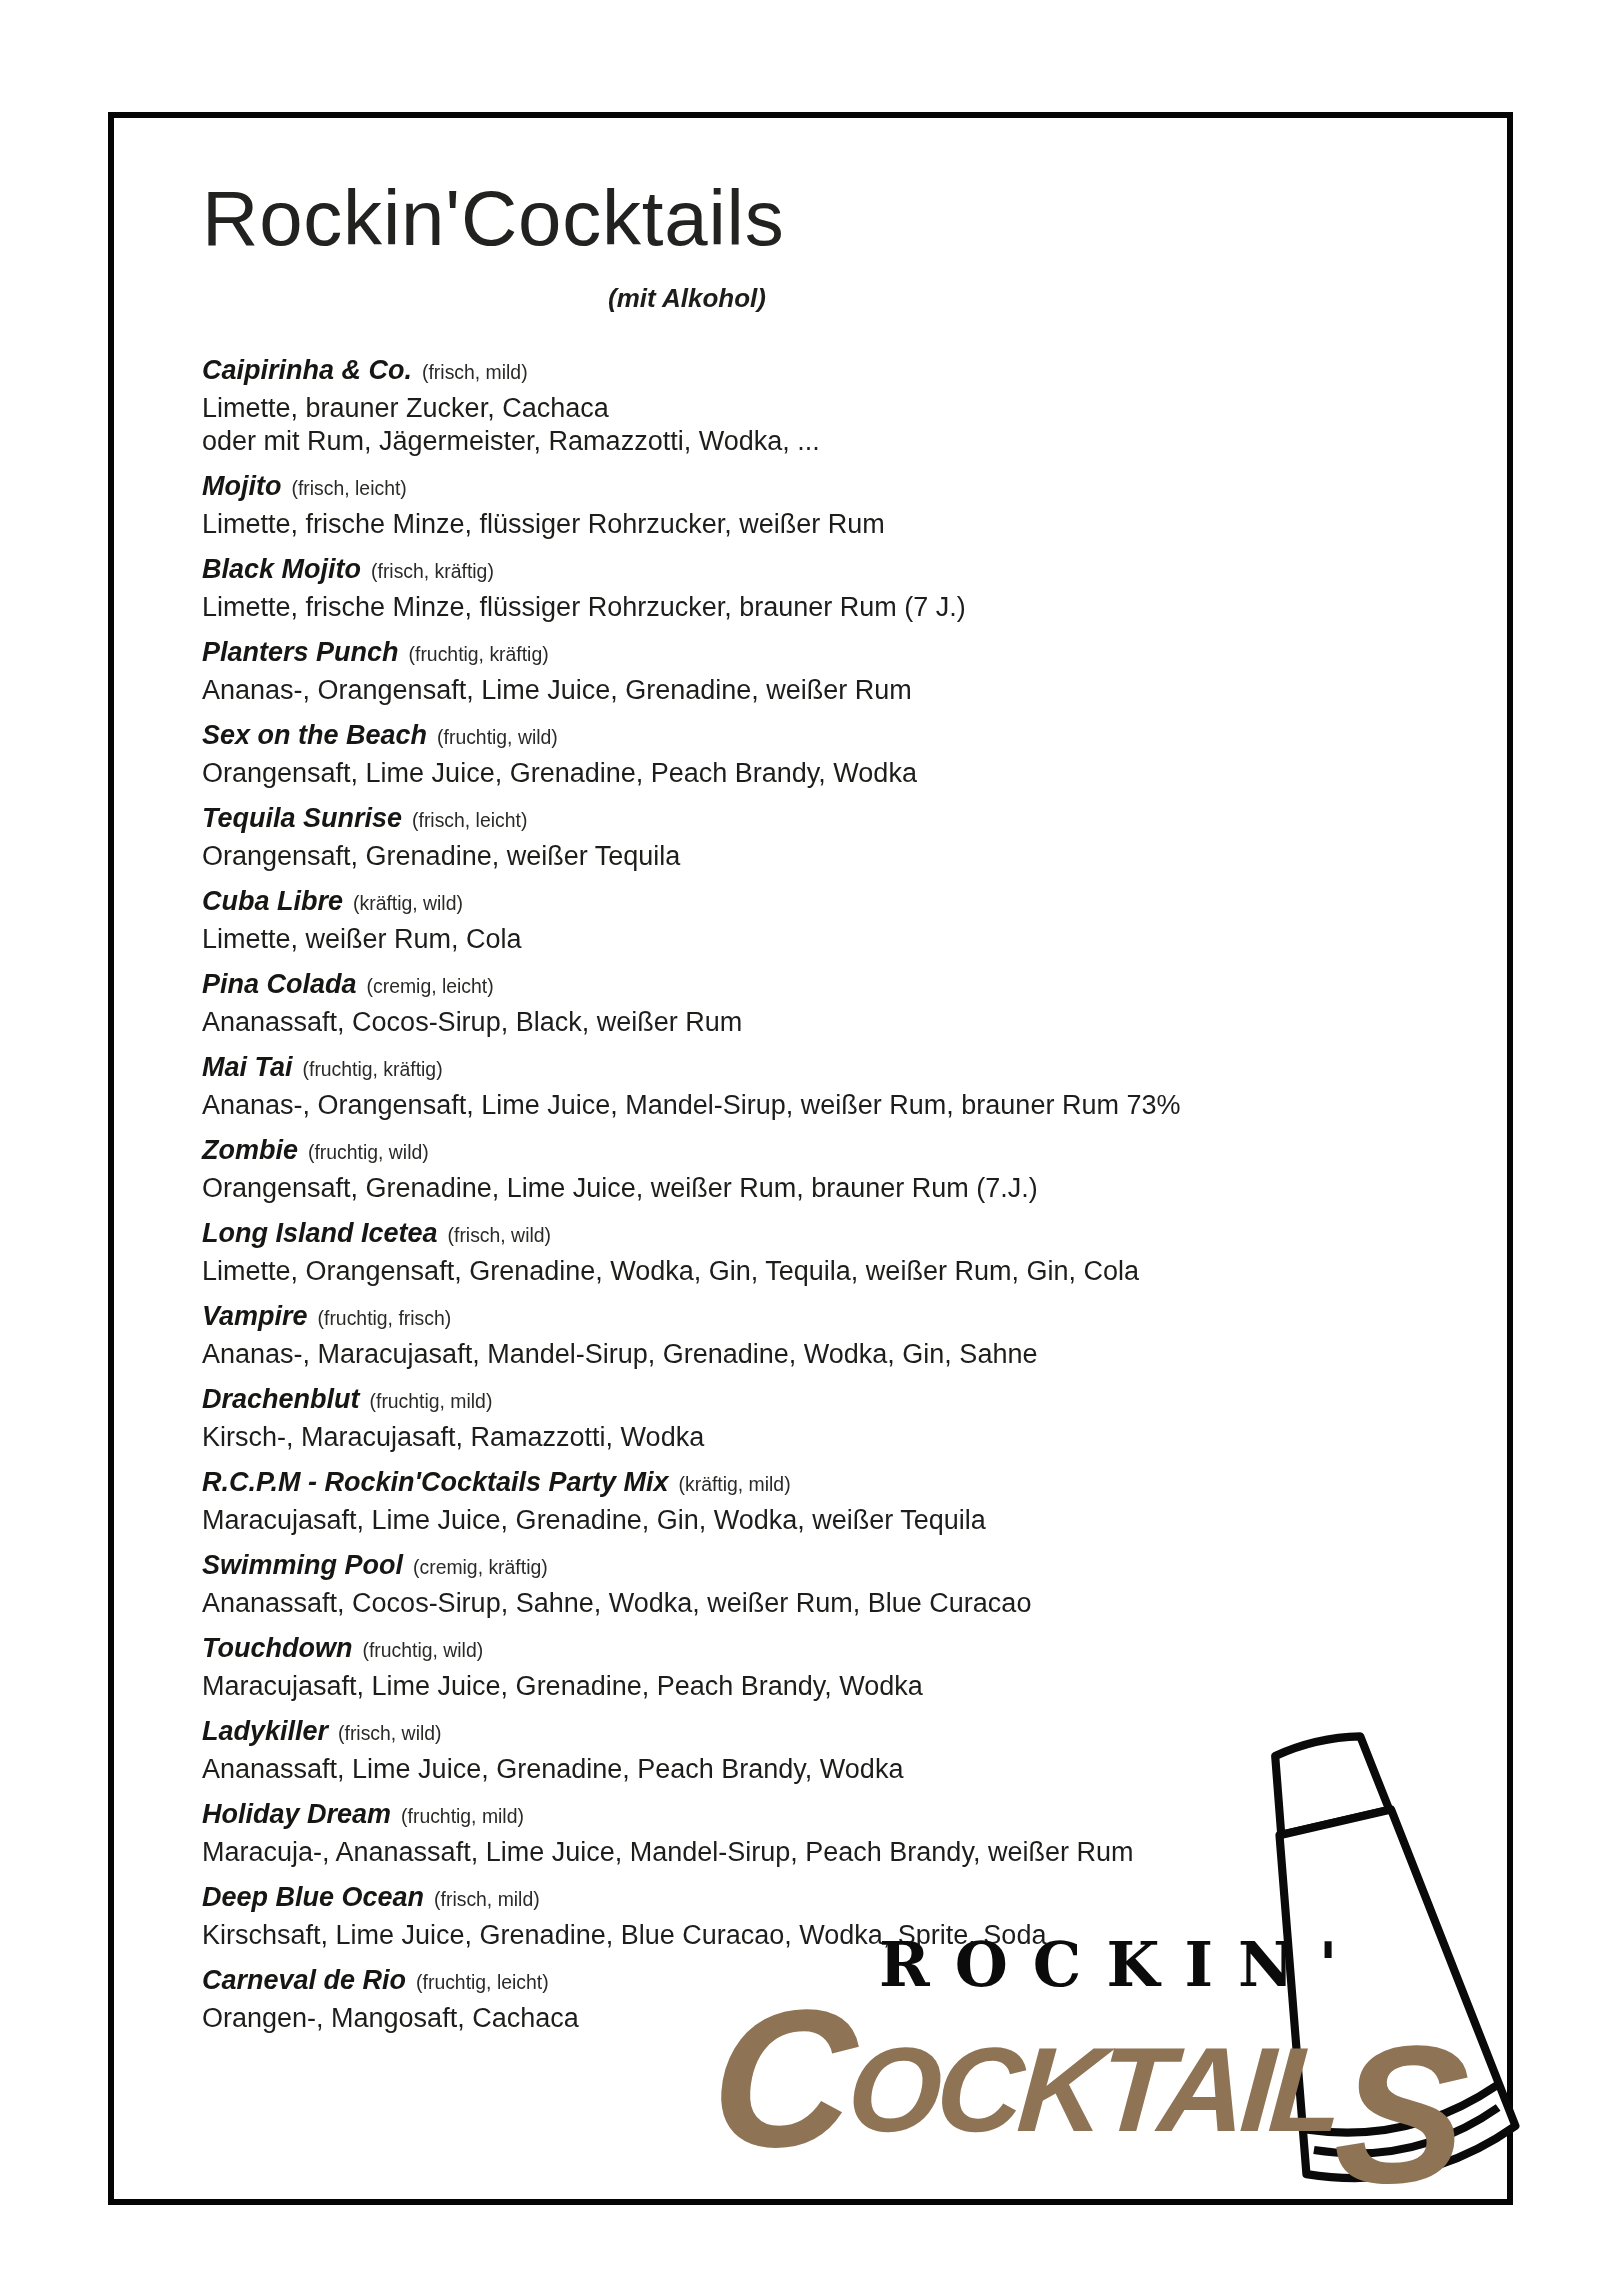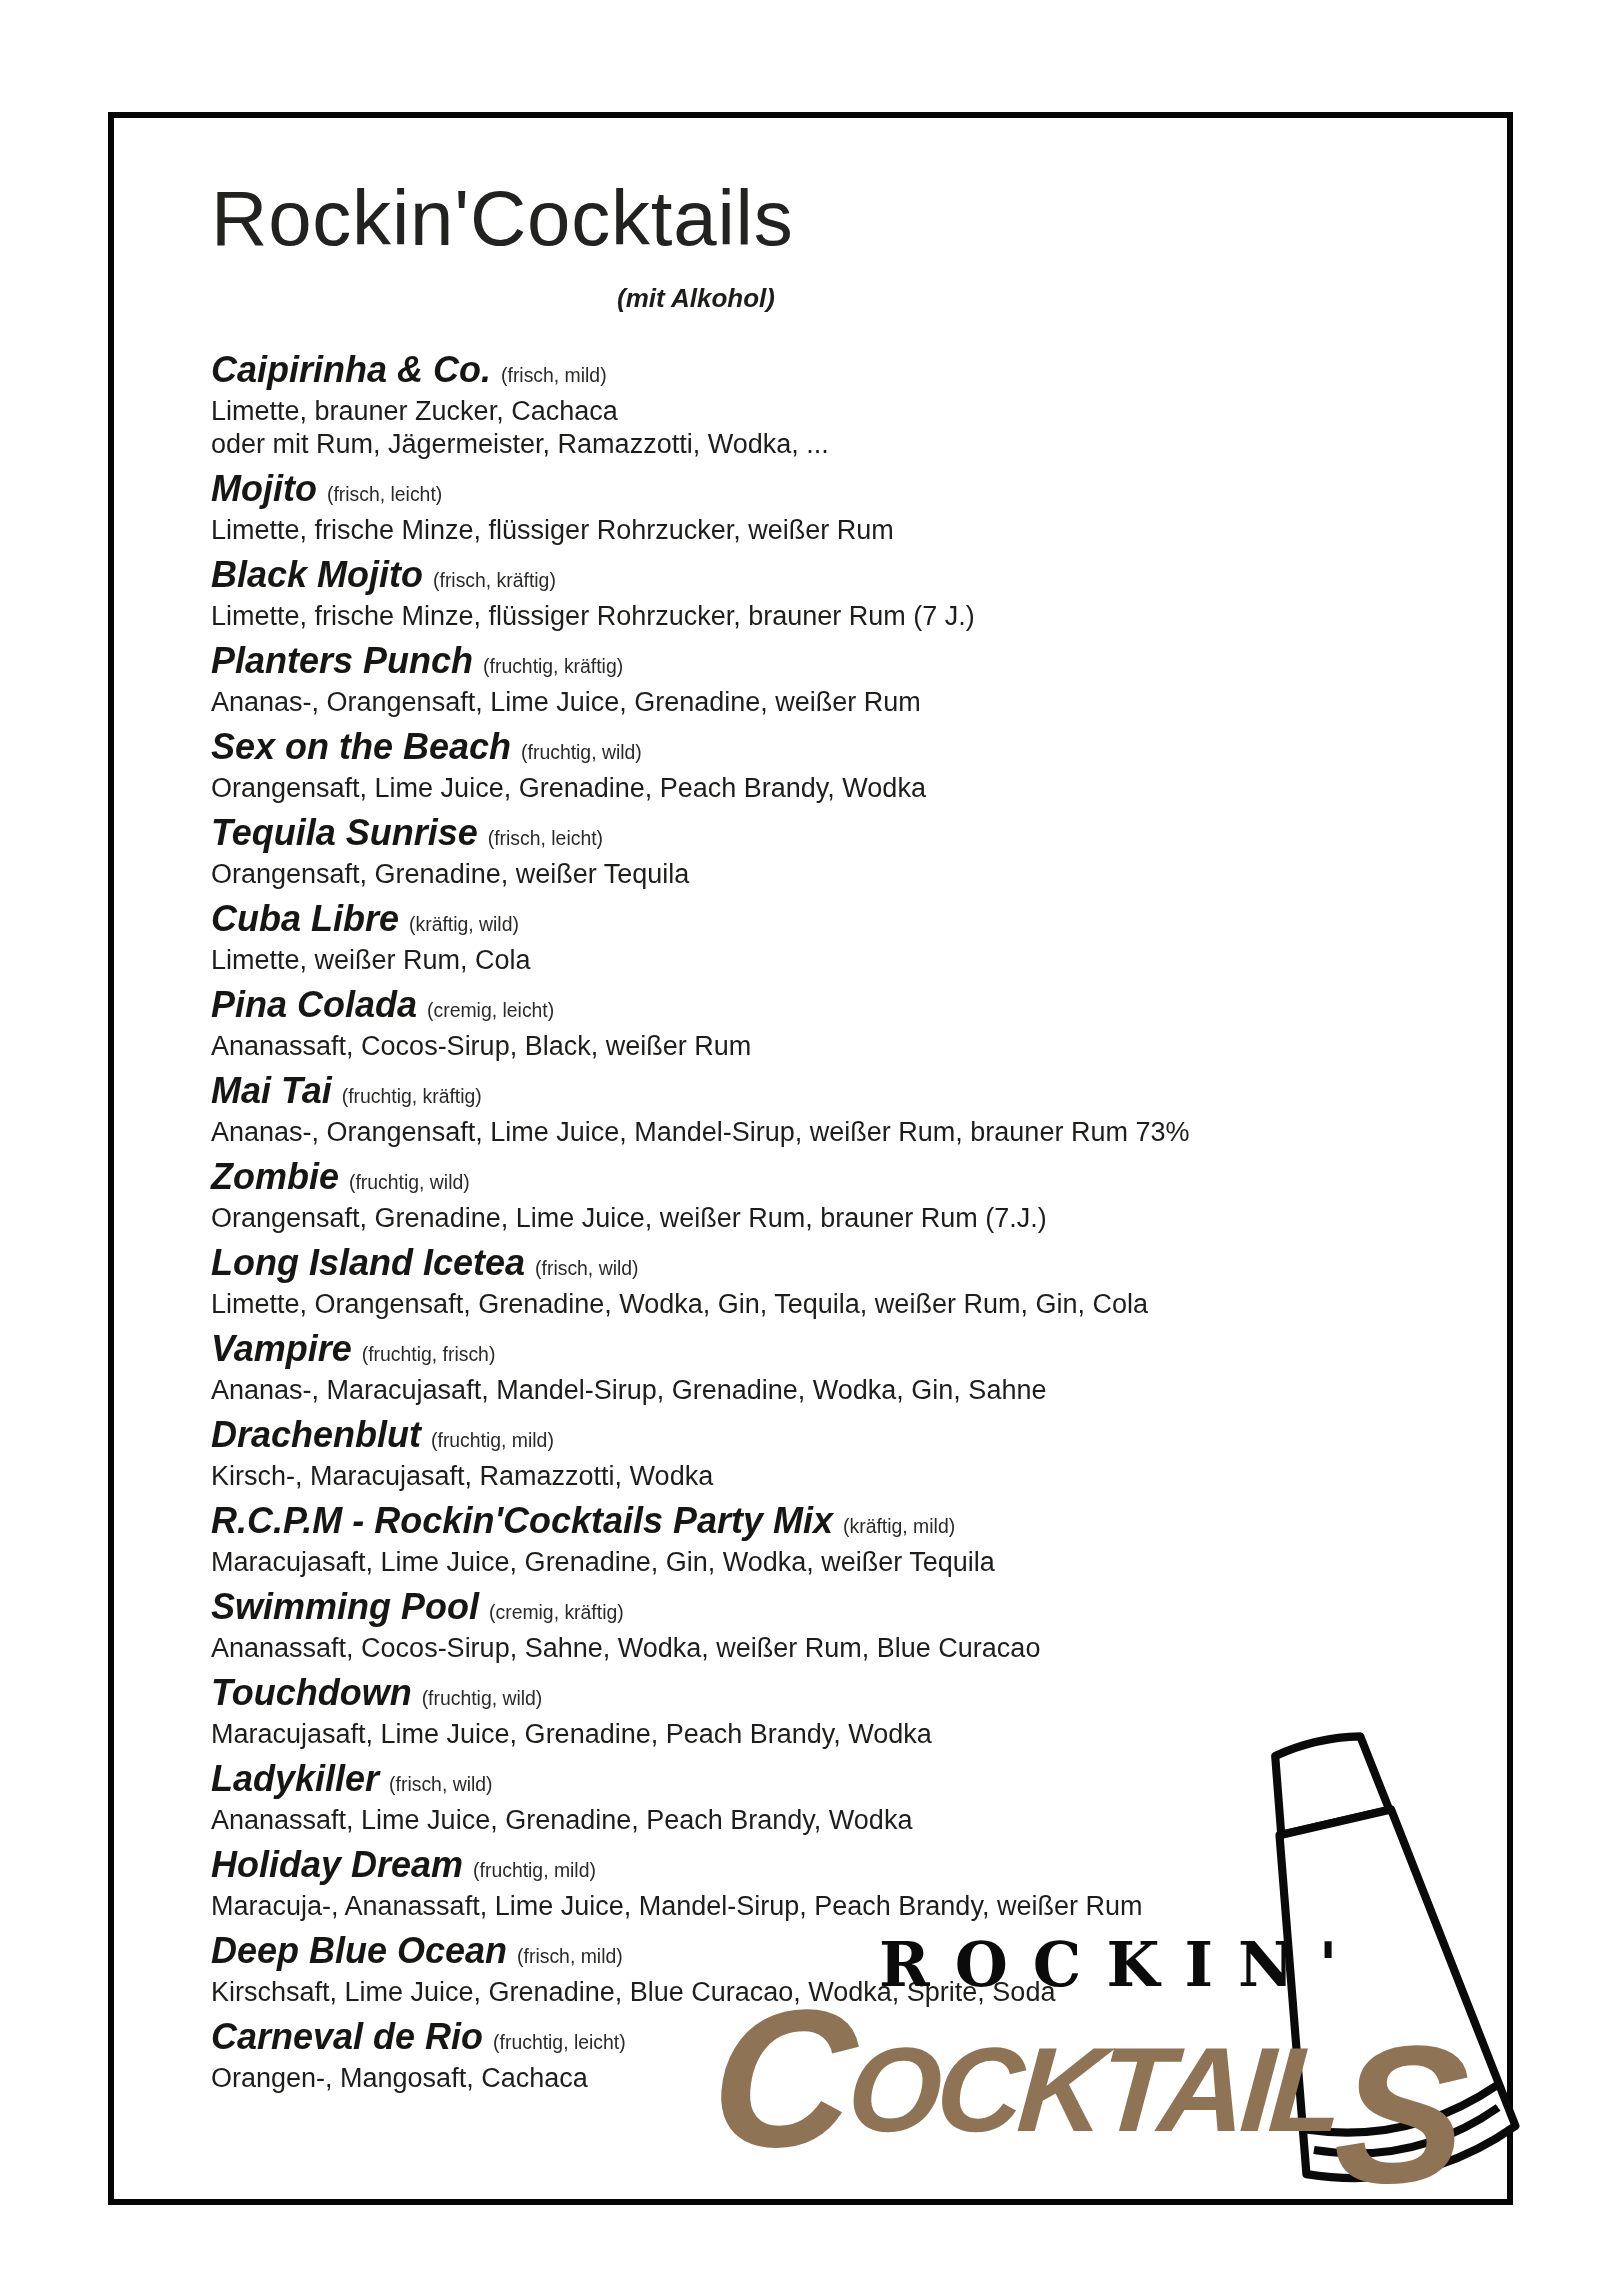--- a/index.html
+++ b/index.html
@@ -112,7 +112,7 @@
 
   <div class="page-frame"></div>
 
-  <div class="content" style="left:211px; top:176px;">
+  <div class="content" style="left:202px; top:176px;">
     <h1 class="page-title">Rockin'Cocktails</h1>
     <div class="page-subtitle">(mit Alkohol)</div>
     <div class="cocktail-list">

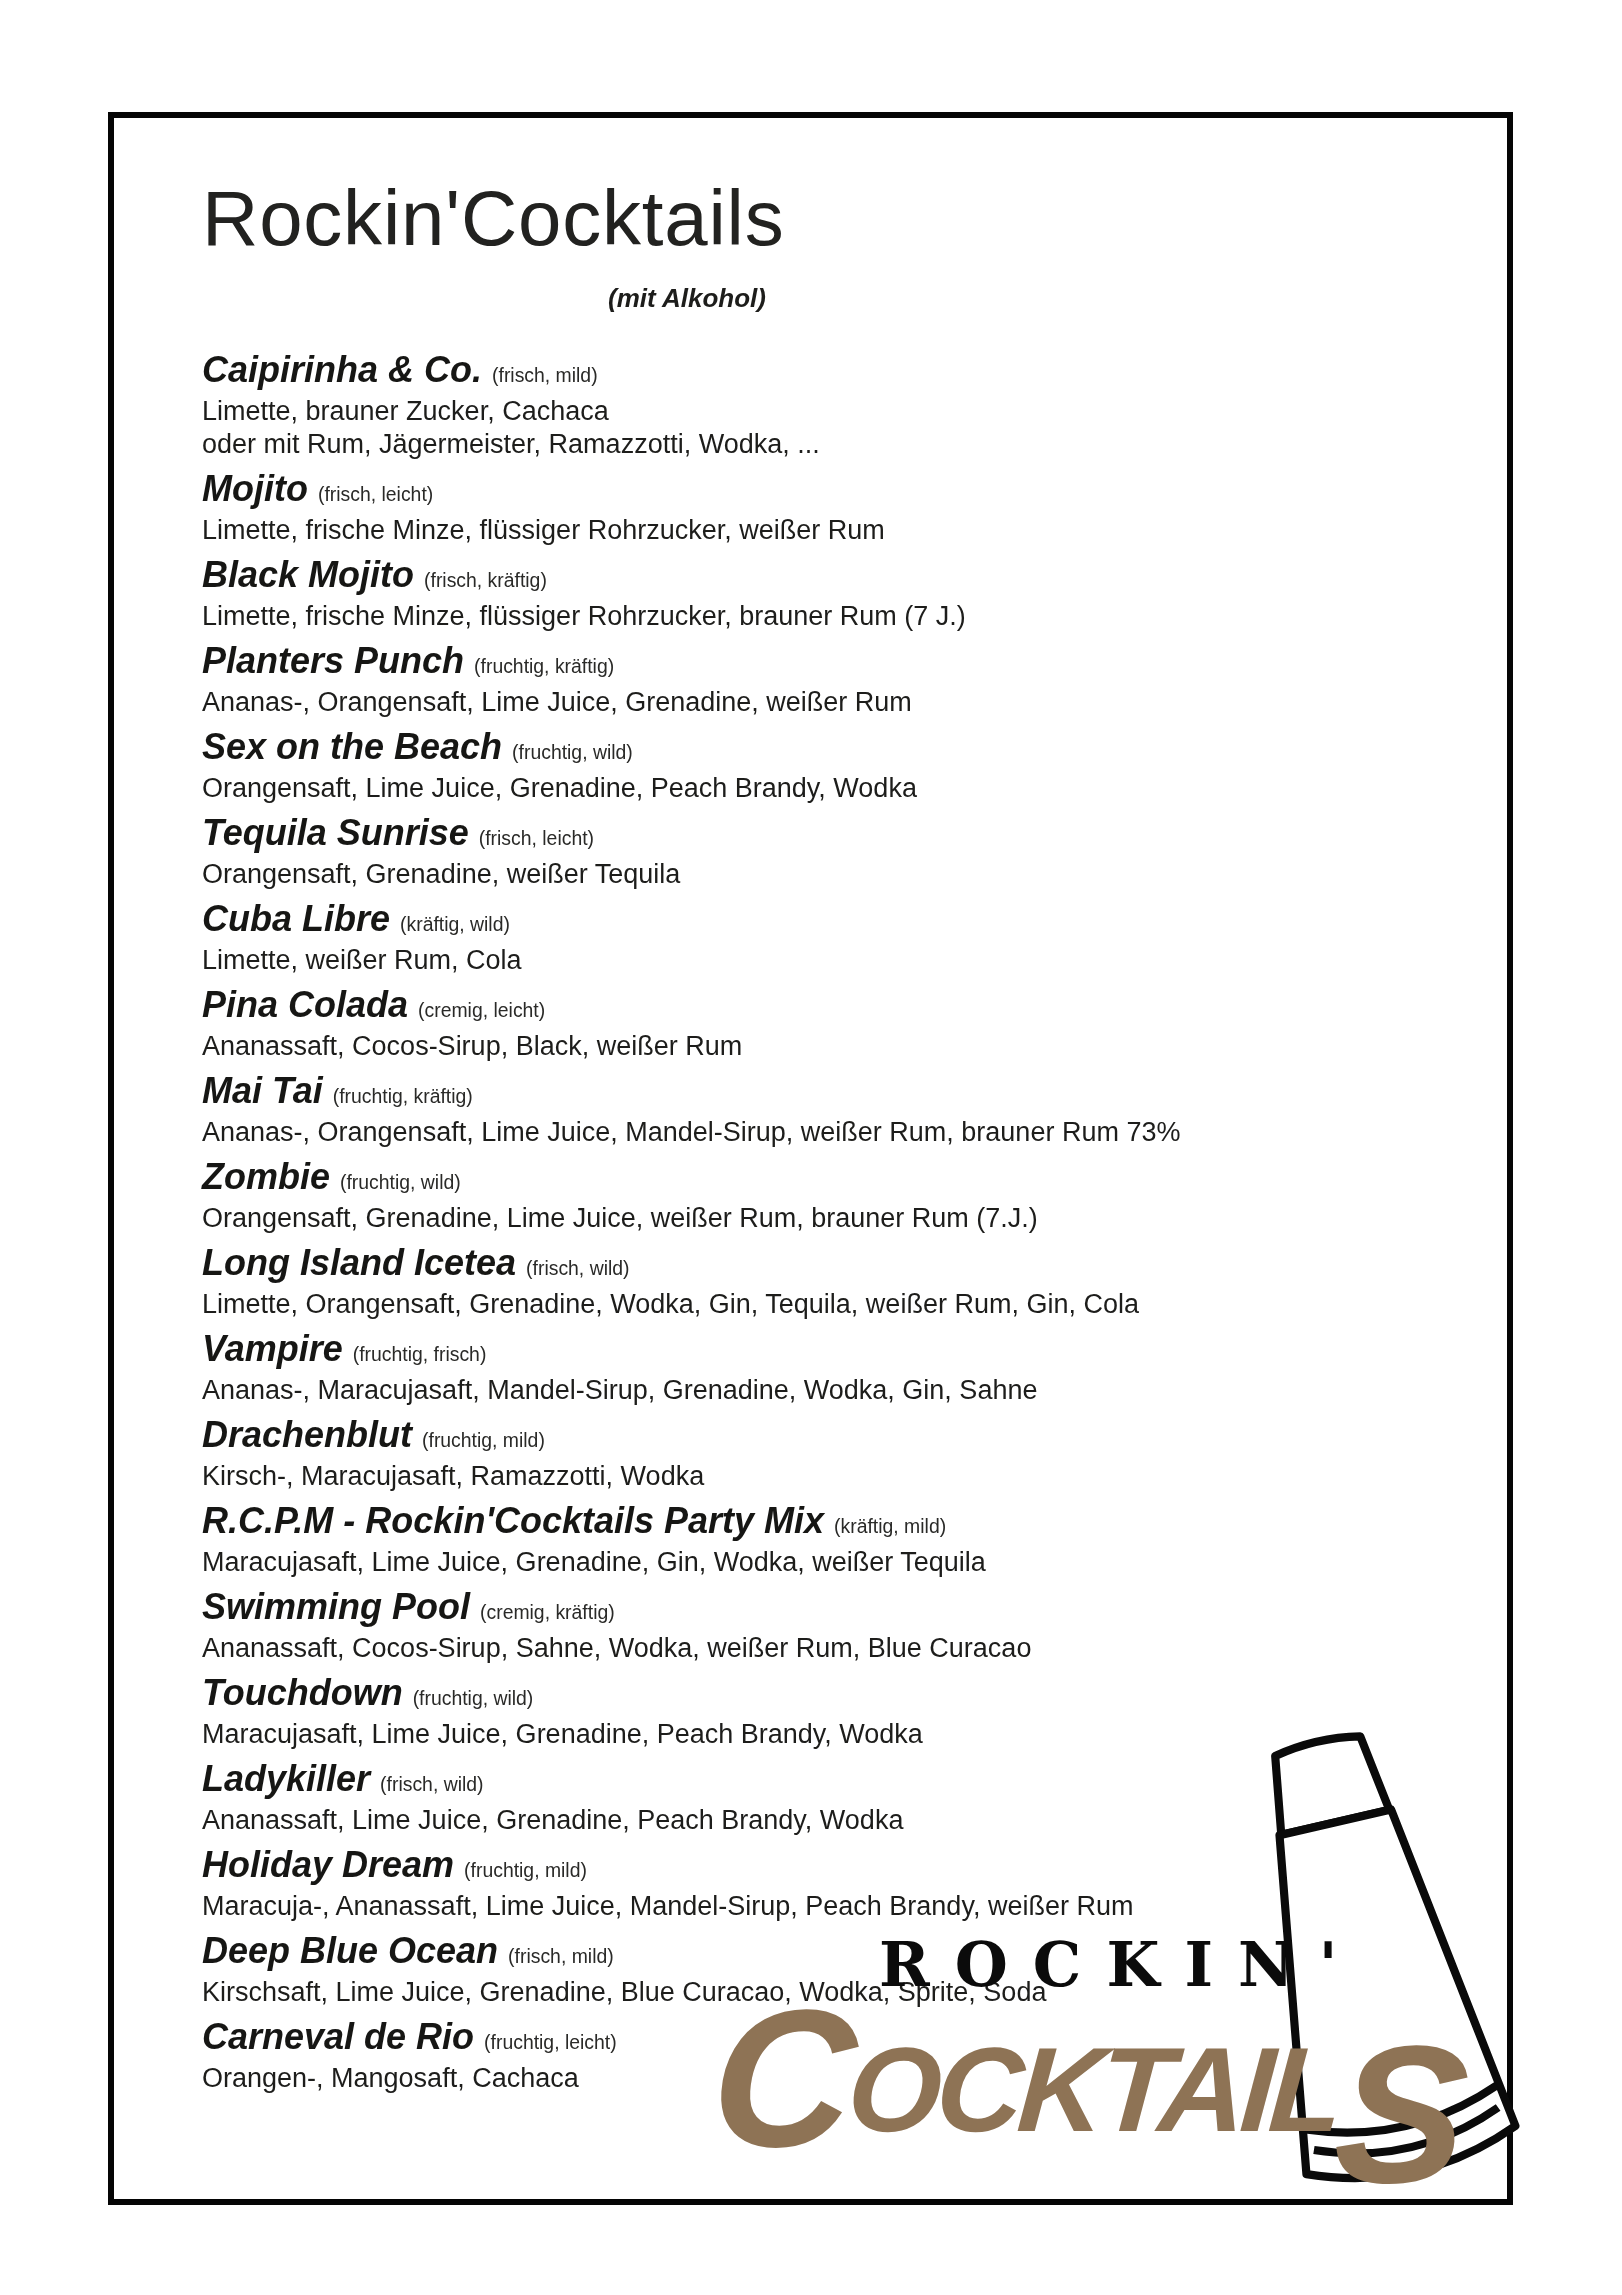--- a/index.html
+++ b/index.html
@@ -53,7 +53,7 @@
 
   .cocktail-header { line-height:34px; white-space:nowrap; }
   .cocktail-name {
-    font-size:36px;
+    font-size:27px;
     font-weight:700;
     font-style:italic;
     color:#161614;

